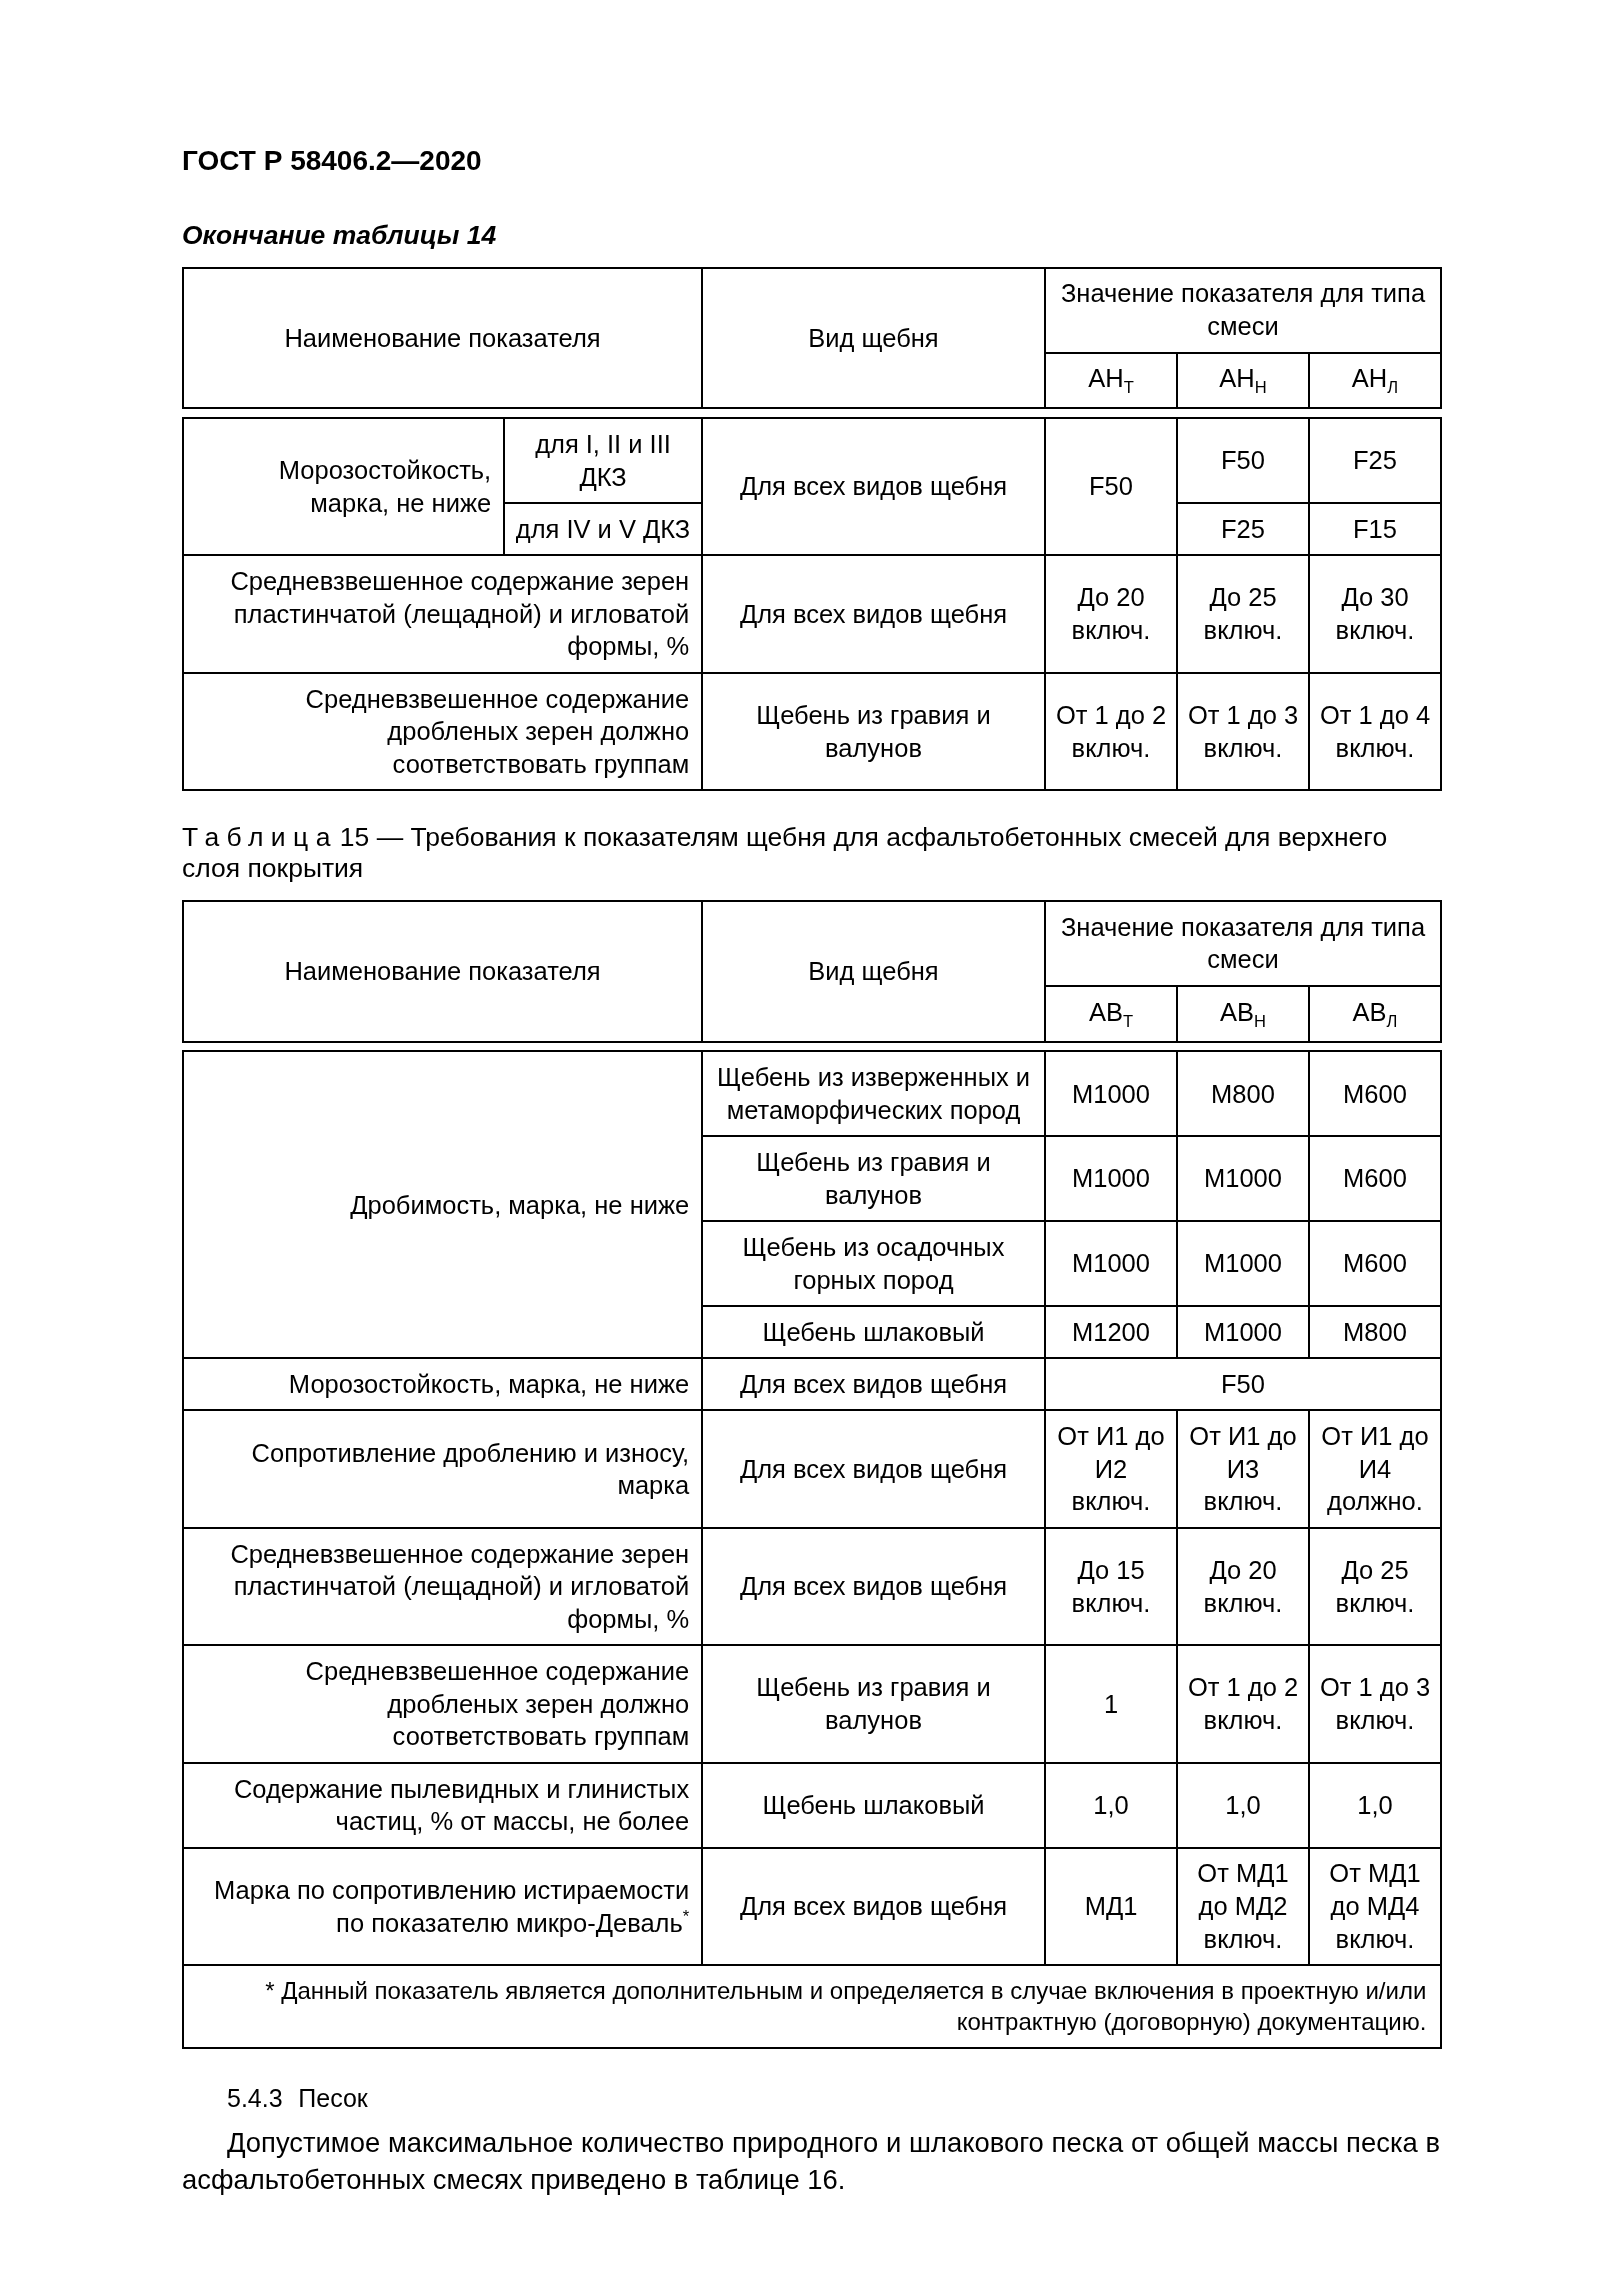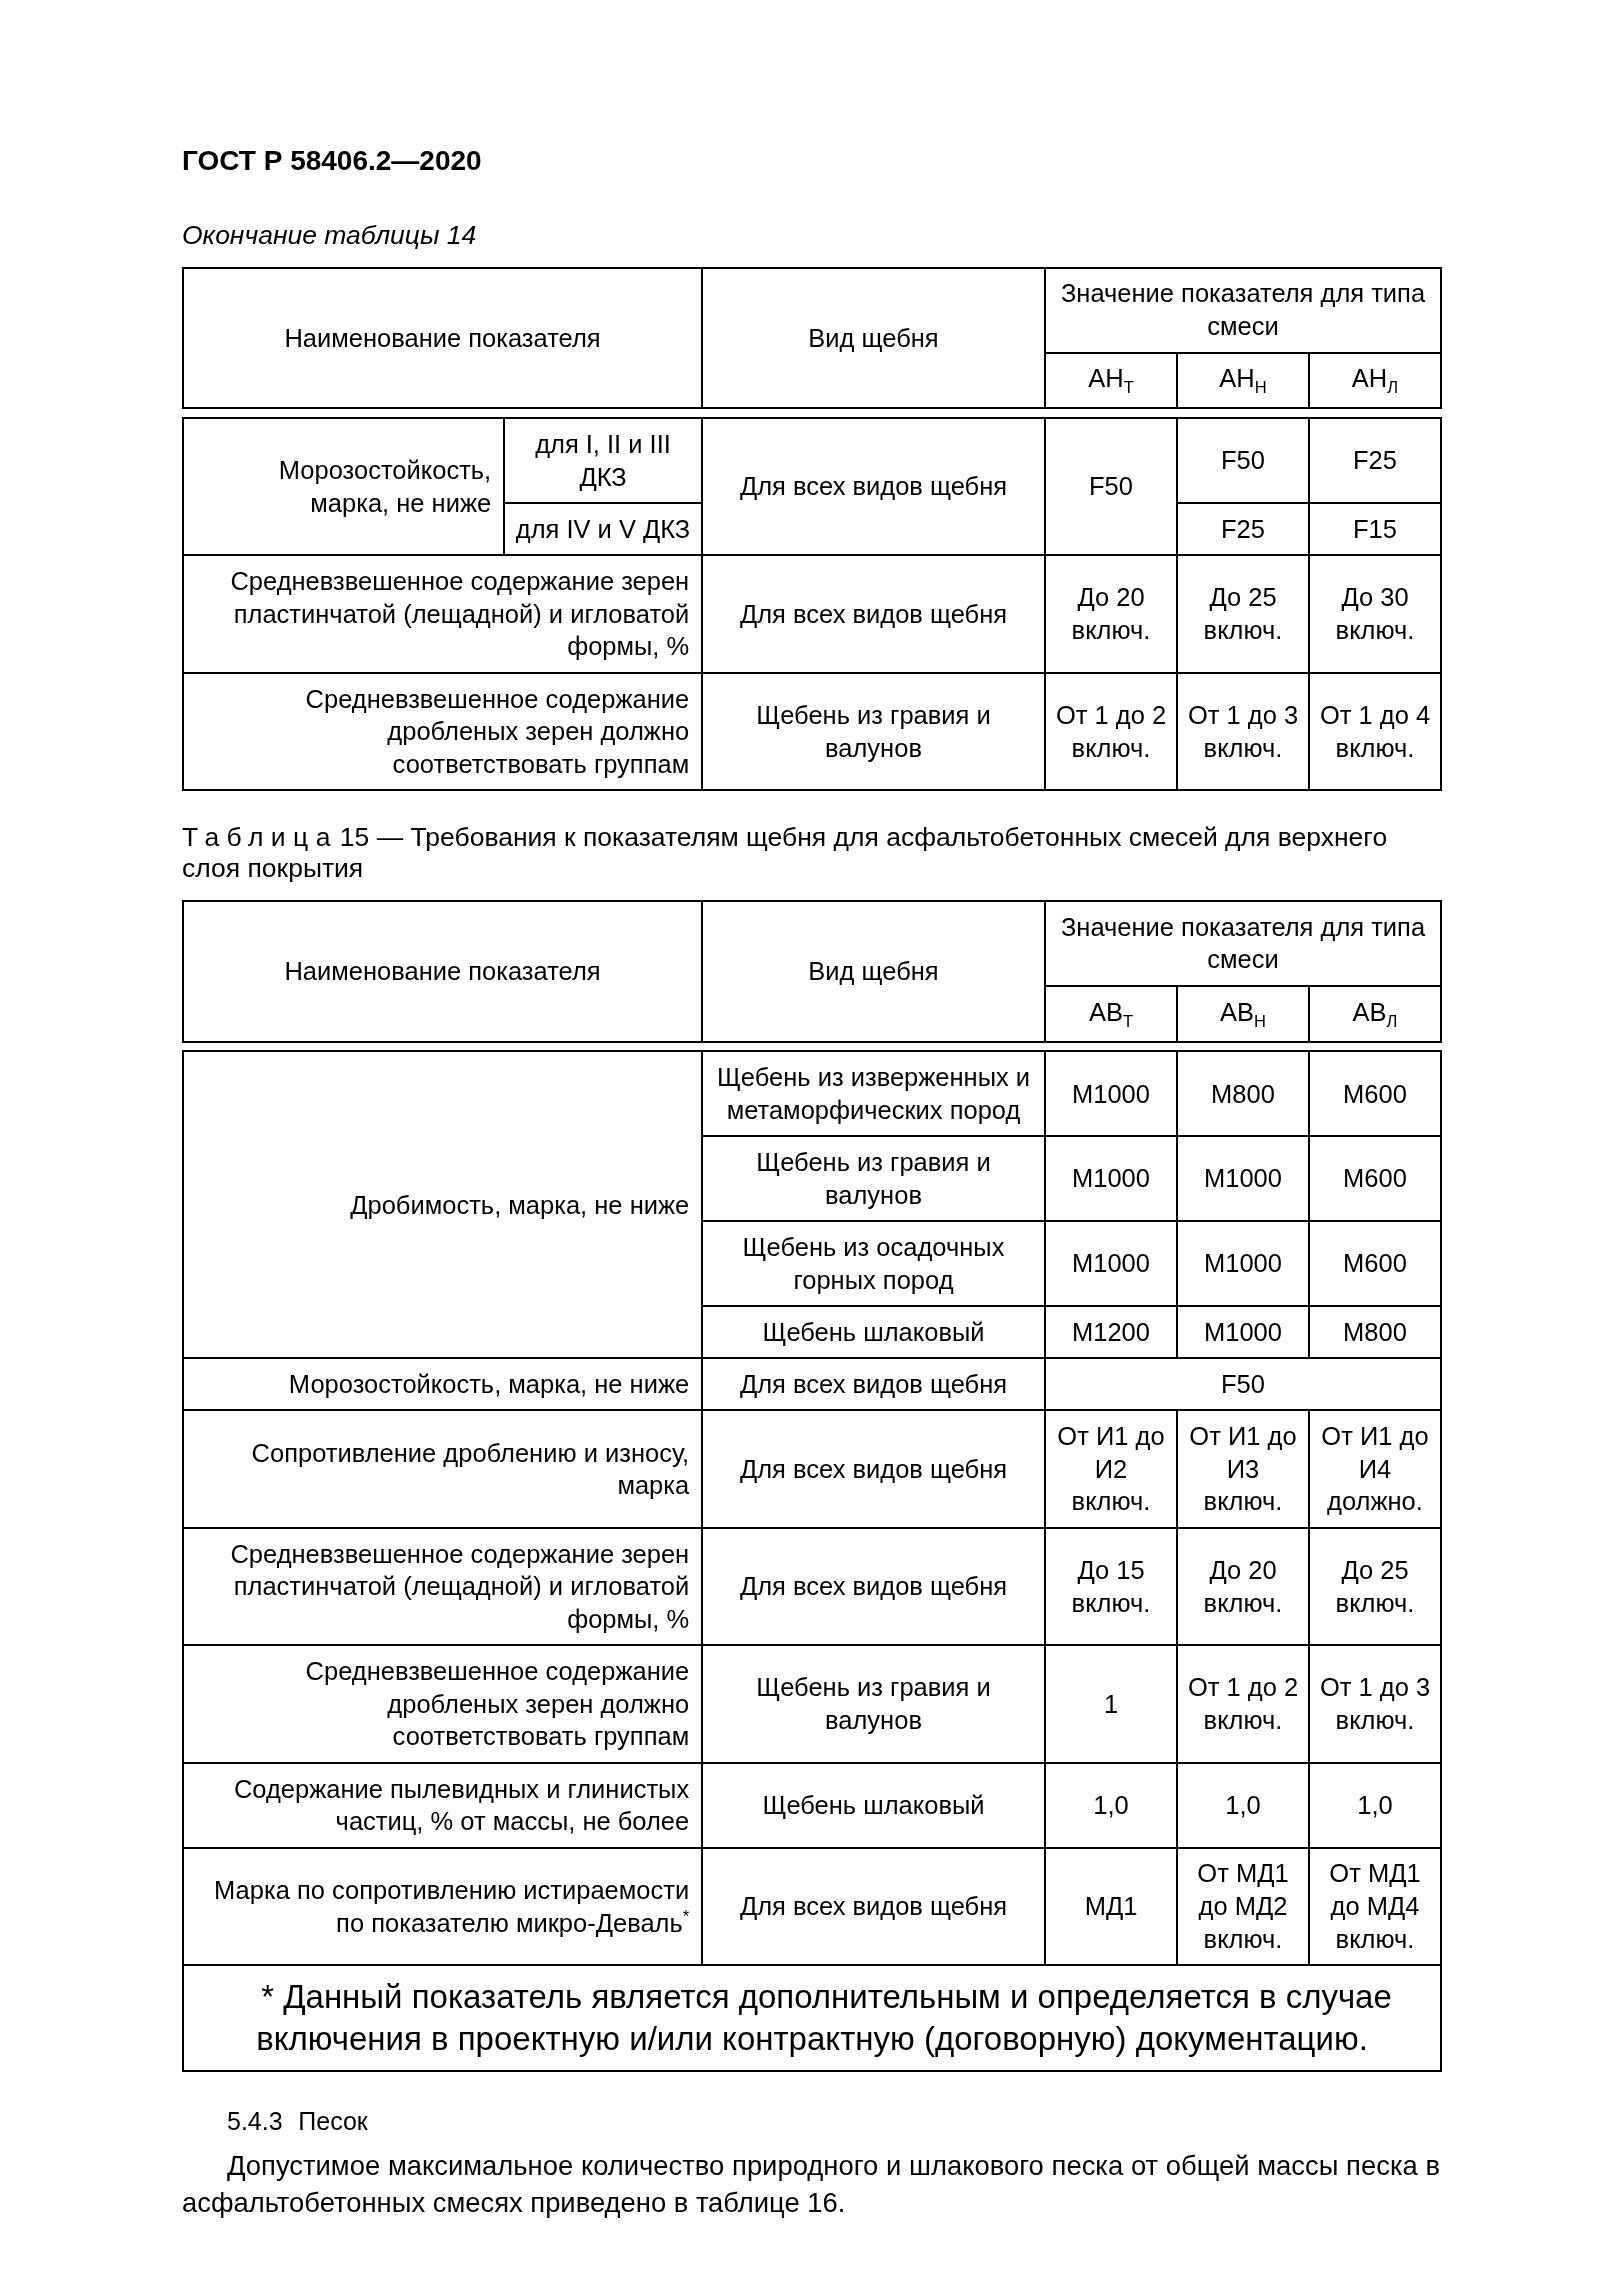--- a/index.html
+++ b/index.html
@@ -28,6 +28,7 @@
     font-style: italic;
     font-size: 26.5px;
     margin-bottom: 15.7px;
+    font-weight: bold;
   }
   .tbl-title {
     font-size: 26.5px;

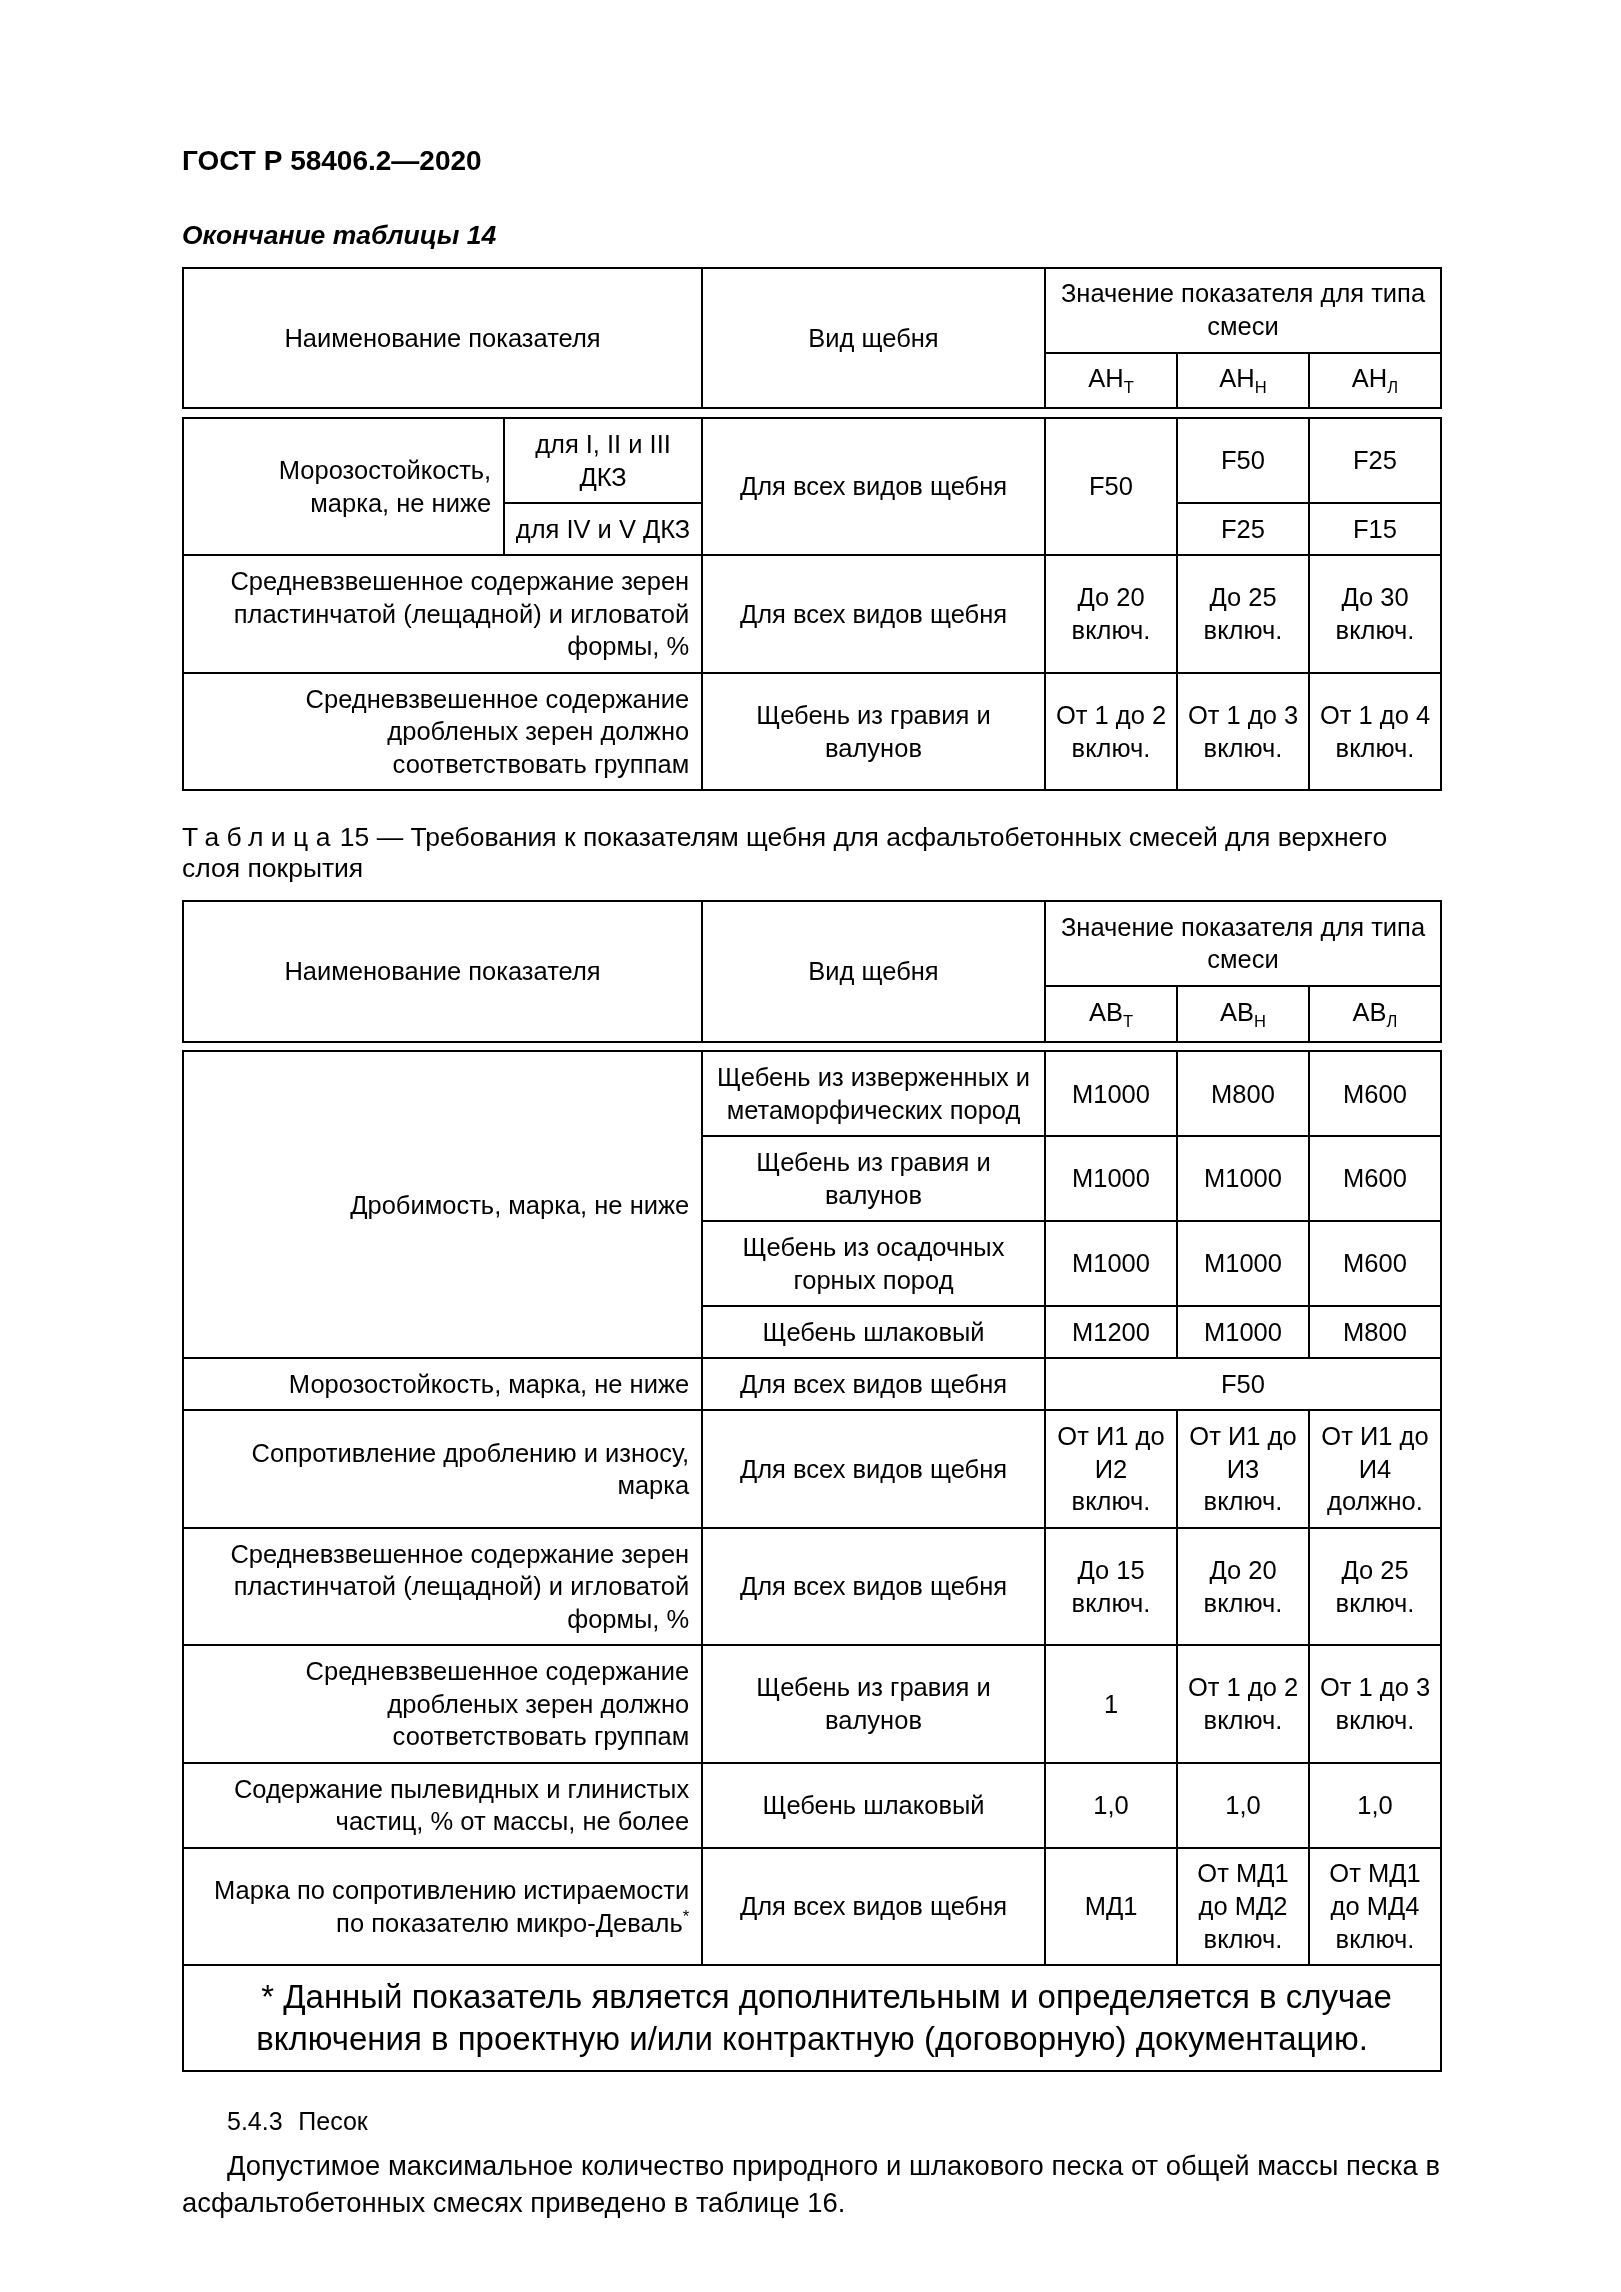--- a/index.html
+++ b/index.html
@@ -61,8 +61,8 @@
   }
   .gt td.zone { padding-left: 3.9px; padding-right: 3.9px; }
   .gt td.foot {
-    text-align: center;
-    font-size: 33px;
+    text-align: right;
+    font-size: 24px;
     padding: 9.8px 13.7px;
   }
   .gt td.foot .fn-text { display: block; text-indent: 29px; }

